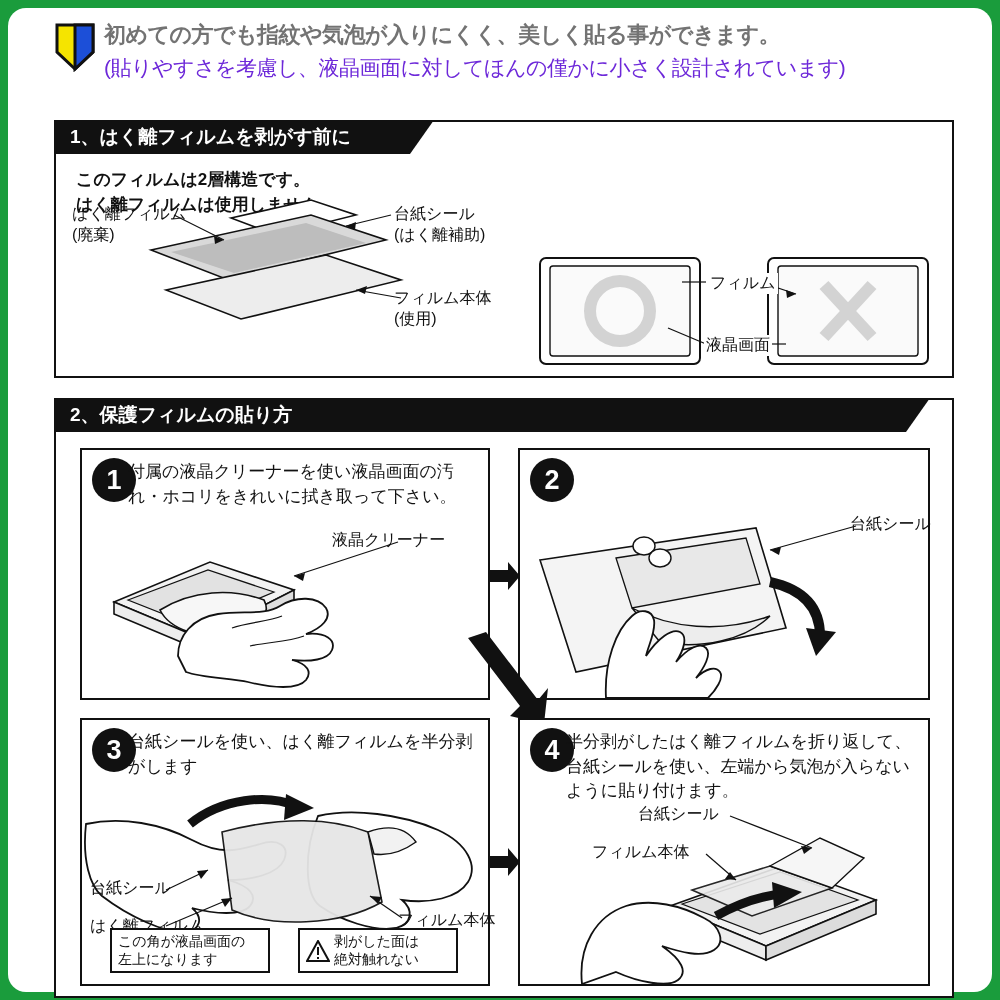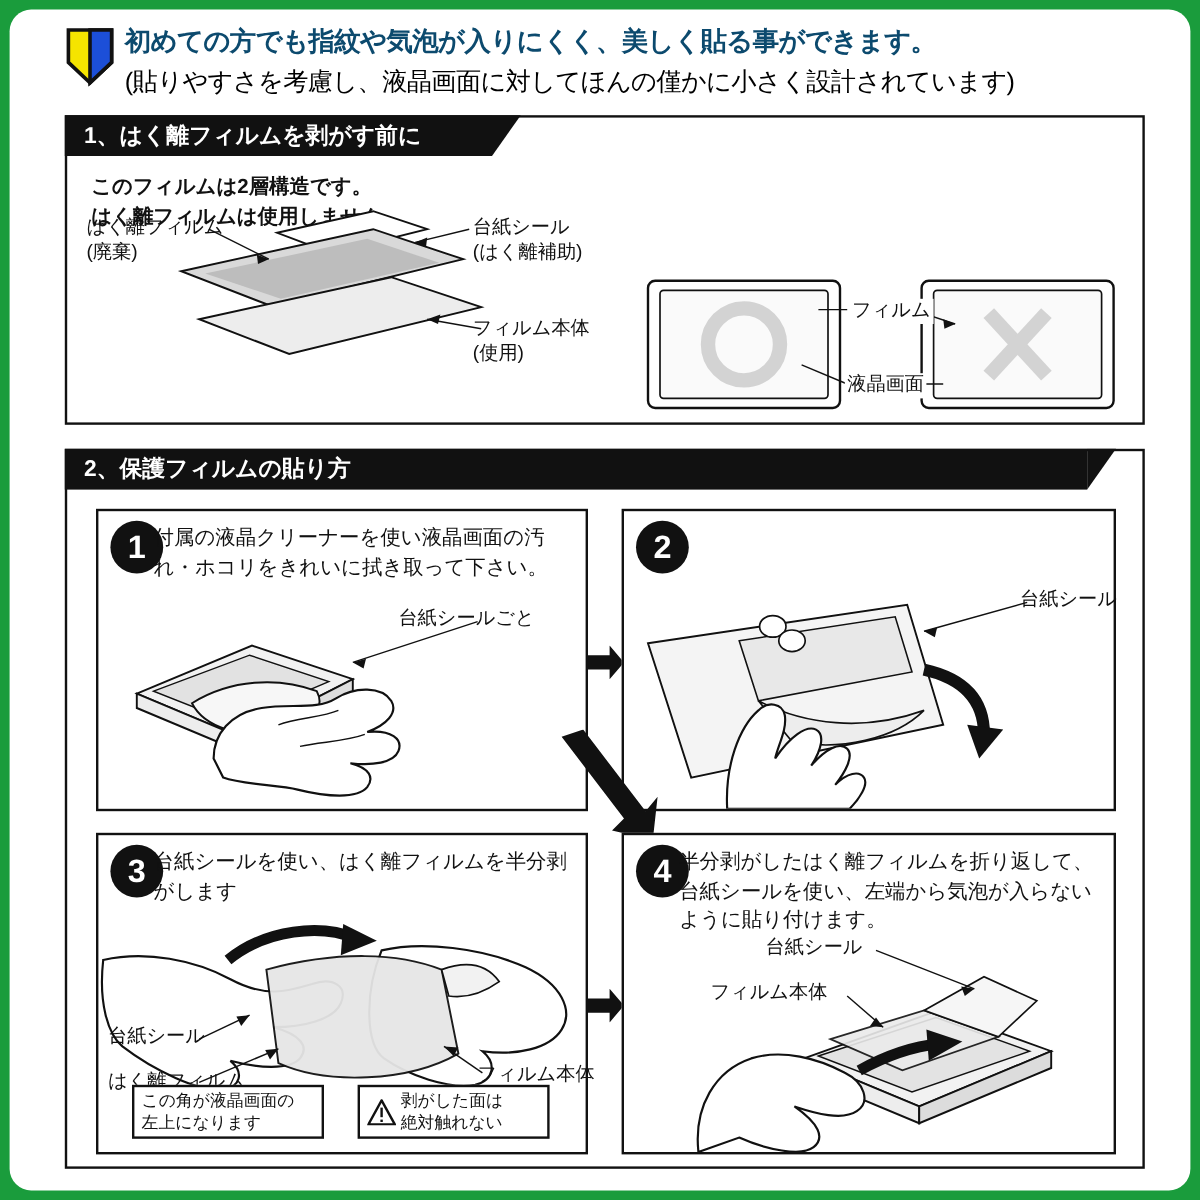--- a/index.html
+++ b/index.html
@@ -26,7 +26,7 @@
     position:absolute; left:96px; top:12px; width:870px;
   }
   .header-line1 {
-    font-size:22px; font-weight:bold; color:#0c4a6e; letter-spacing:-0.5px;
+    font-size:22px; font-weight:bold; color:#737373; letter-spacing:-0.5px;
     white-space:nowrap;
   }
   .header-line2 {

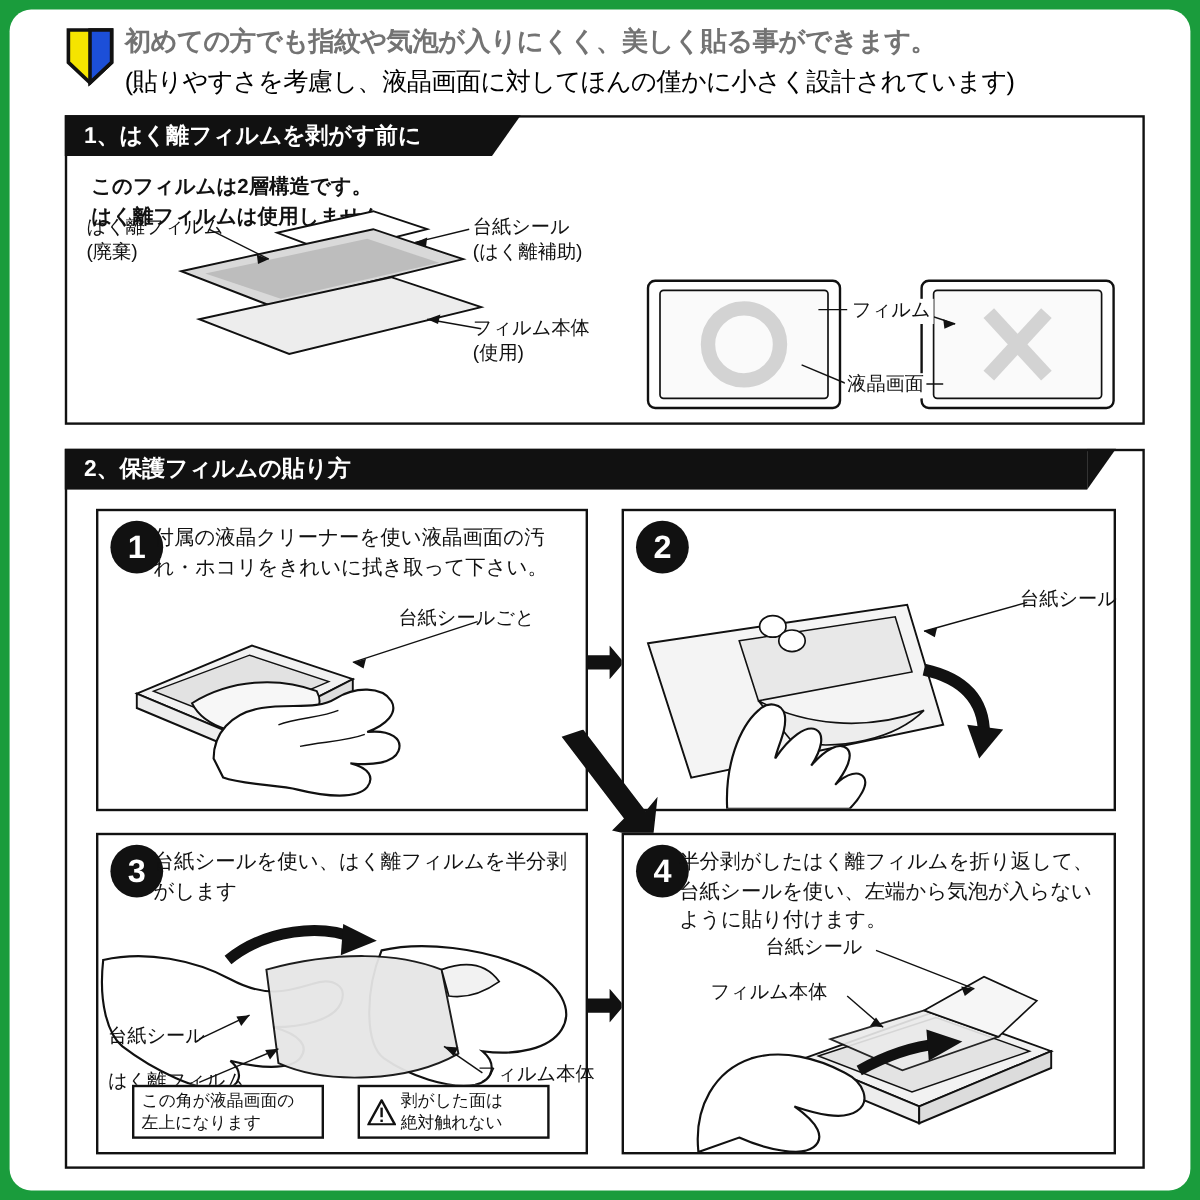--- a/index.html
+++ b/index.html
@@ -30,7 +30,7 @@
     white-space:nowrap;
   }
   .header-line2 {
-    font-size:21px; color:#000000; letter-spacing:-0.5px; margin-top:4px;
+    font-size:21px; color:#6d28d9; letter-spacing:-0.5px; margin-top:4px;
     white-space:nowrap;
   }
 

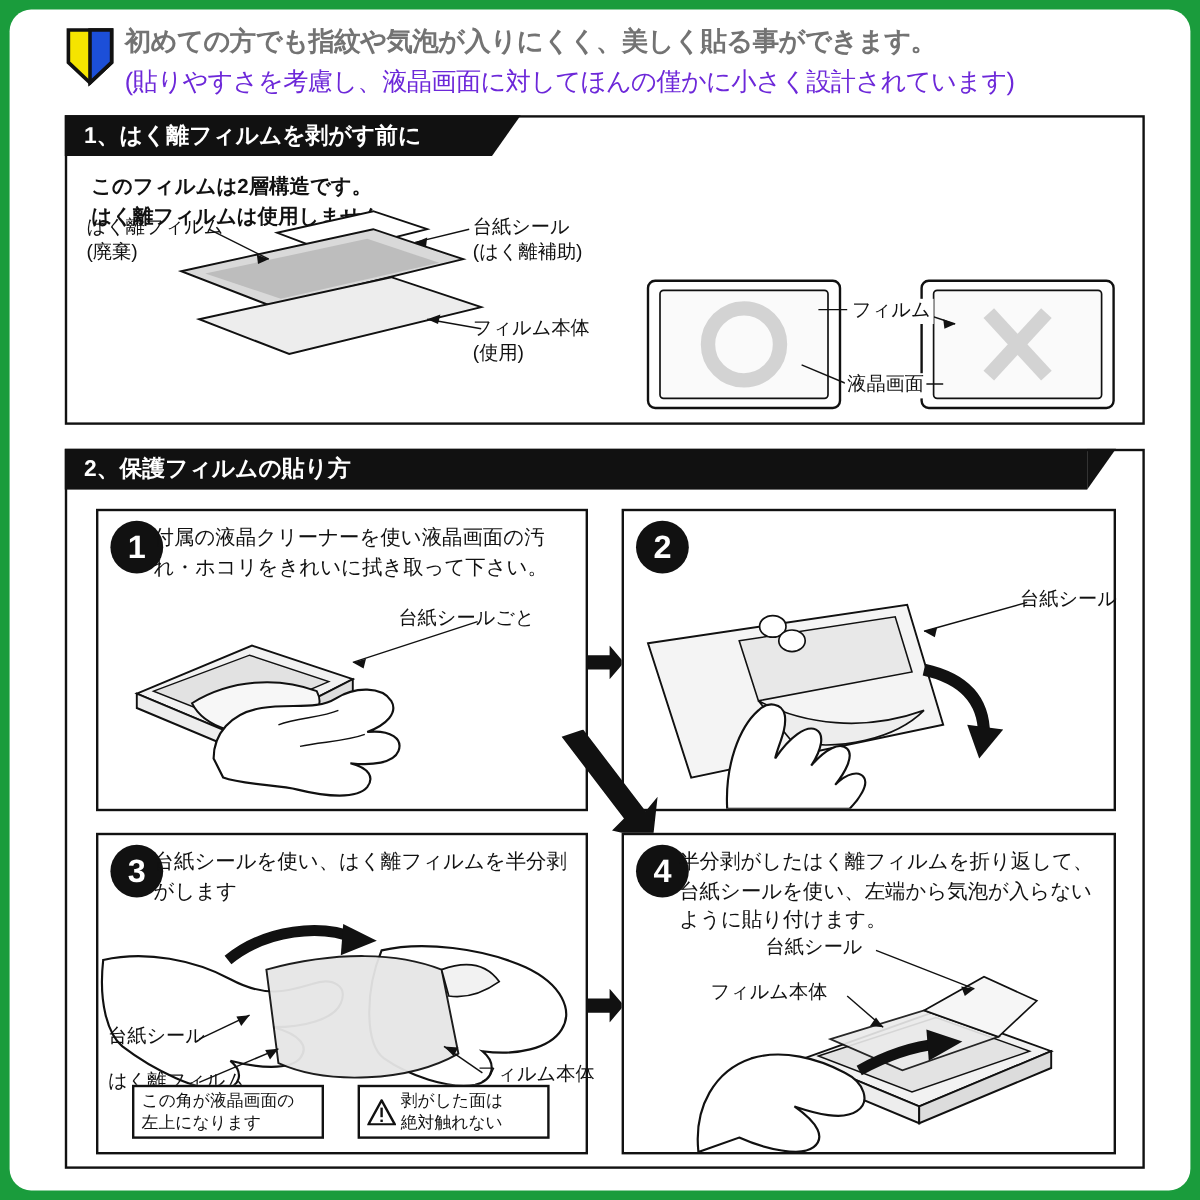--- a/index.html
+++ b/index.html
@@ -36,7 +36,7 @@
 
   
   .section {
-    position:absolute; border:2px solid #111; background:#fff;
+    position:absolute; border:2px solid #111; background:#fff;margin-top:24px;
   }
   #section1 { left:46px; top:88px; width:900px; height:258px; }
   #section2 { left:46px; top:366px; width:900px; height:600px; }

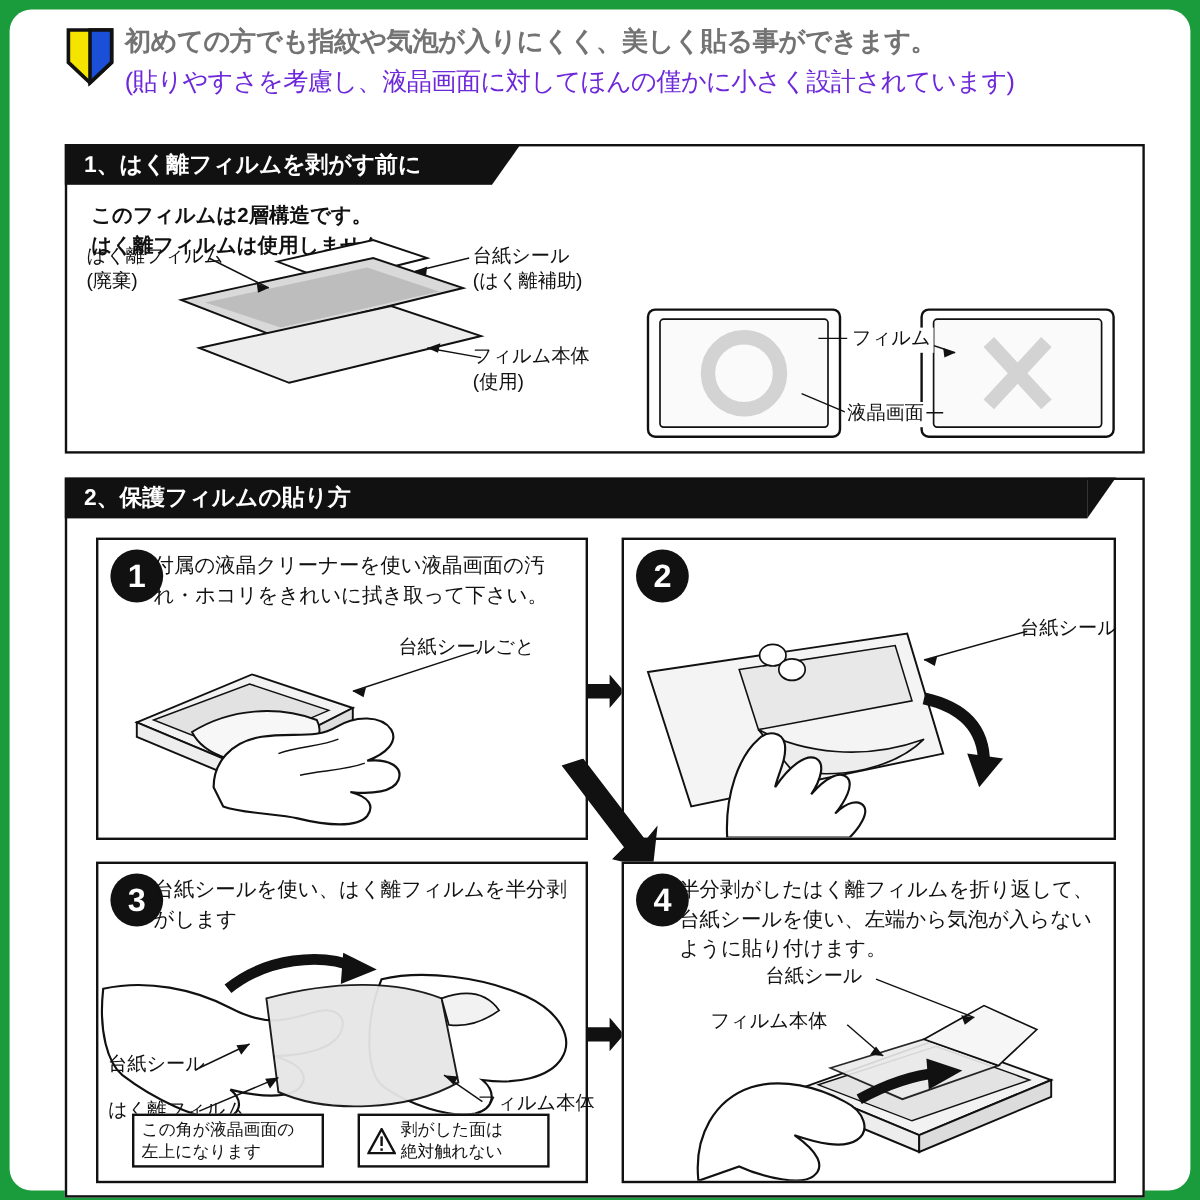--- a/index.html
+++ b/index.html
@@ -201,7 +201,7 @@
           <polygon points="212,126 223,123 221,131" fill="#111"></polygon>
         </svg>
       </div>
-      <div class="lbl" style="left:250px; top:80px; font-size:16px;">台紙シールごと</div>
+      <div class="lbl" style="left:250px; top:80px; font-size:16px;">液晶クリーナー</div>
     </div>
 
     <div class="arrow-black" style="left:434px; top:162px;">

